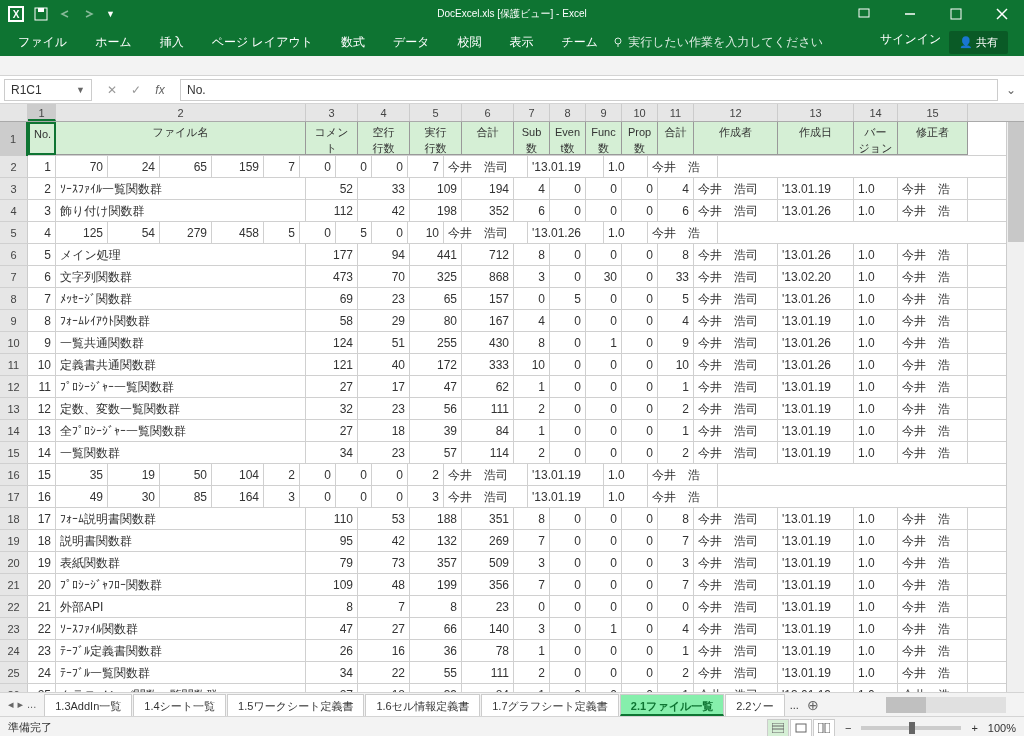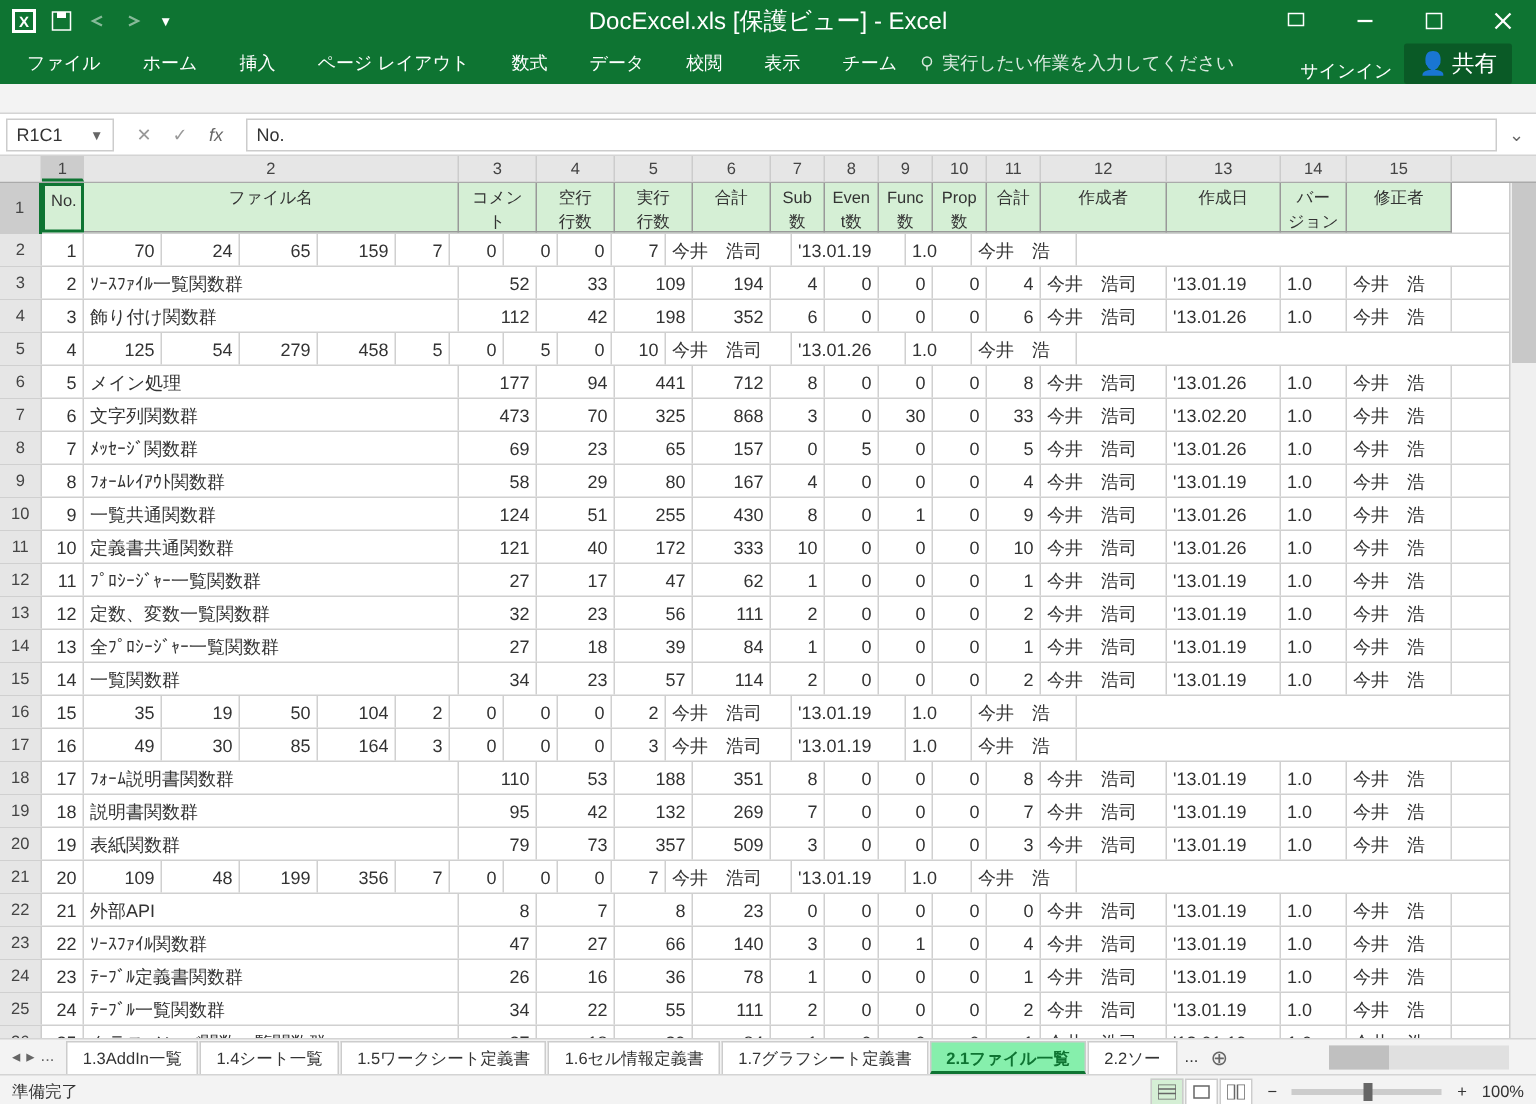--- a/index.html
+++ b/index.html
@@ -7,7 +7,7 @@
 .titlebar{background:#0e7432;height:28px;display:flex;align-items:center;color:#fff;position:relative}
 .tb-left{display:flex;align-items:center;gap:10px;padding-left:8px}
 .tb-icon{width:16px;height:16px;background:#fff;display:inline-block}
-.tb-title{position:absolute;left:50%;transform:translateX(-50%);font-size:16px}
+.tb-title{position:absolute;left:50%;transform:translateX(-50%);font-size:10px}
 .tb-right{position:absolute;right:0;display:flex;align-items:center;gap:2px}
 .win-btn{width:44px;height:28px;display:flex;align-items:center;justify-content:center;color:#fff}
 .ribbon-tabs{background:#0e7432;height:28px;display:flex;align-items:center;color:#fff;font-size:12px;padding:0 4px}

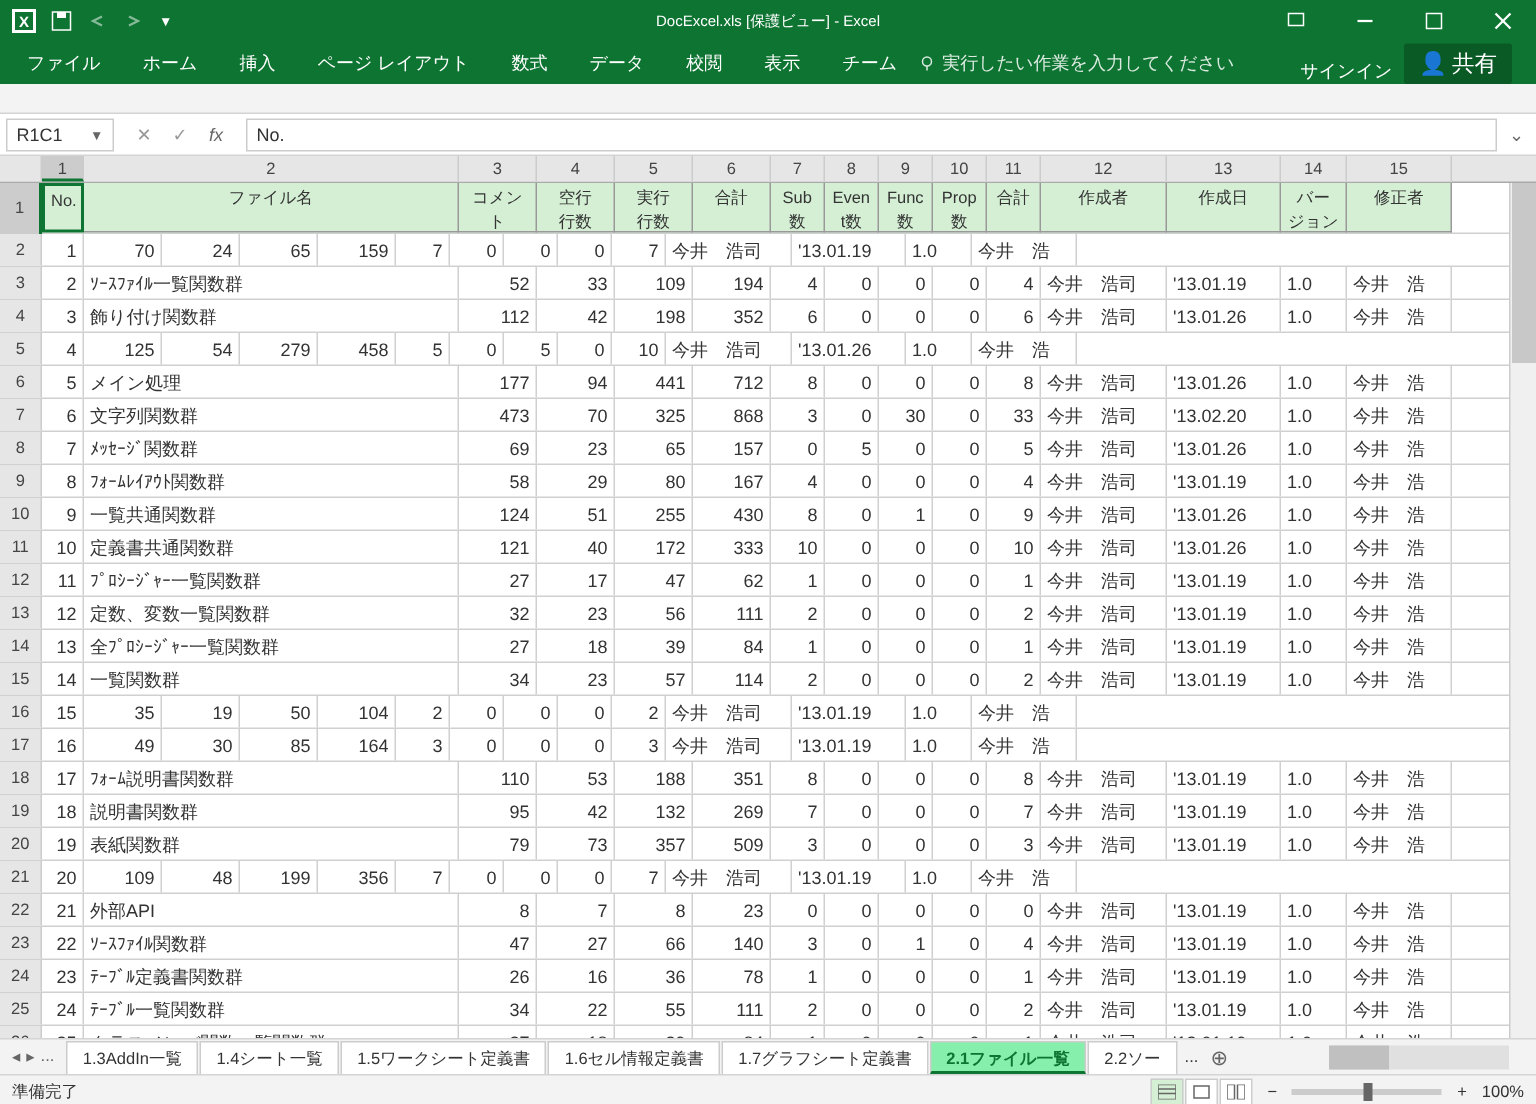--- a/index.html
+++ b/index.html
@@ -13,7 +13,7 @@
 .ribbon-tabs{background:#0e7432;height:28px;display:flex;align-items:center;color:#fff;font-size:12px;padding:0 4px}
 .rtab{padding:0 14px;height:28px;display:flex;align-items:center;cursor:pointer}
 .rtab.file{background:#0e7432}
-.rtab-right{margin-left:auto;display:flex;align-items:flex-end;gap:8px;padding-right:12px}
+.rtab-right{margin-left:auto;display:flex;align-items:flex-start;gap:8px;padding-right:12px}
 .signin{font-size:12px}
 .share-btn{background:#0a5a26;padding:4px 10px;border-radius:2px;font-size:15px}
 .tell-me{display:flex;align-items:center;gap:4px;opacity:.85}

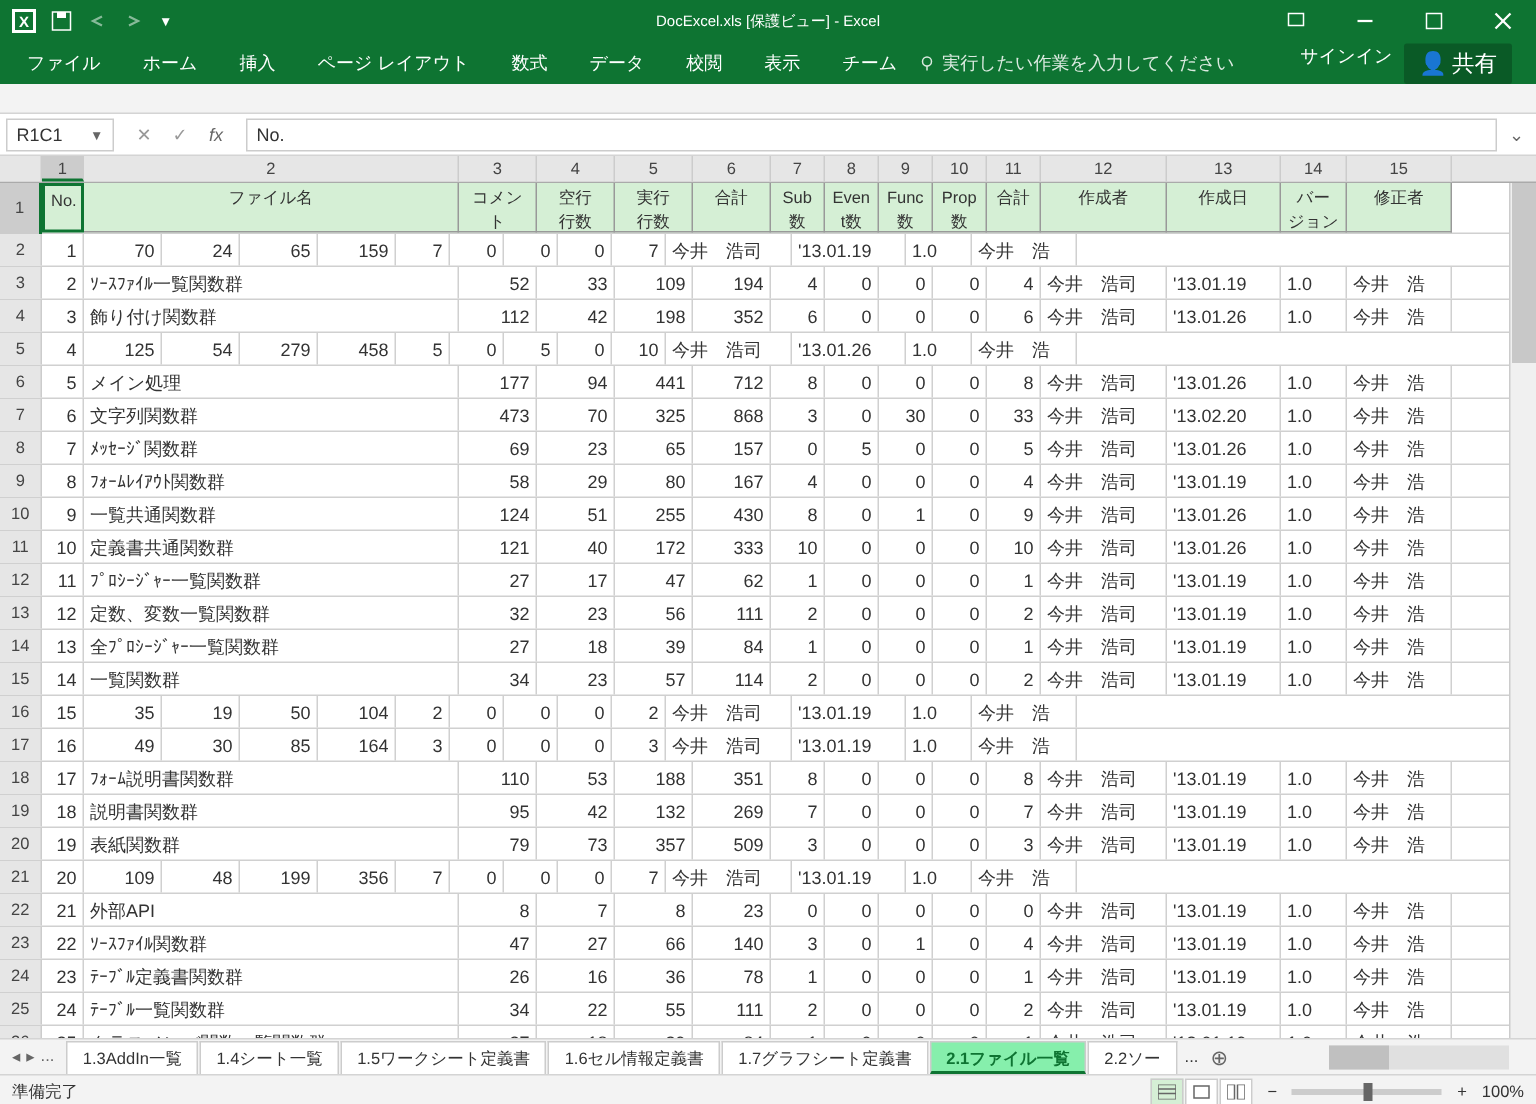--- a/index.html
+++ b/index.html
@@ -15,7 +15,7 @@
 .rtab.file{background:#0e7432}
 .rtab-right{margin-left:auto;display:flex;align-items:flex-start;gap:8px;padding-right:12px}
 .signin{font-size:12px}
-.share-btn{background:#0a5a26;padding:4px 10px;border-radius:2px;font-size:15px}
+.share-btn{background:#0a5a26;padding:4px 10px;border-radius:2px;font-size:11px}
 .tell-me{display:flex;align-items:center;gap:4px;opacity:.85}
 .ribbon-body{background:#f3f3f3;height:20px;border-bottom:1px solid #d4d4d4}
 .formula-bar{height:28px;display:flex;align-items:center;border-bottom:1px solid #d4d4d4;background:#fff;padding:2px 4px;gap:4px}

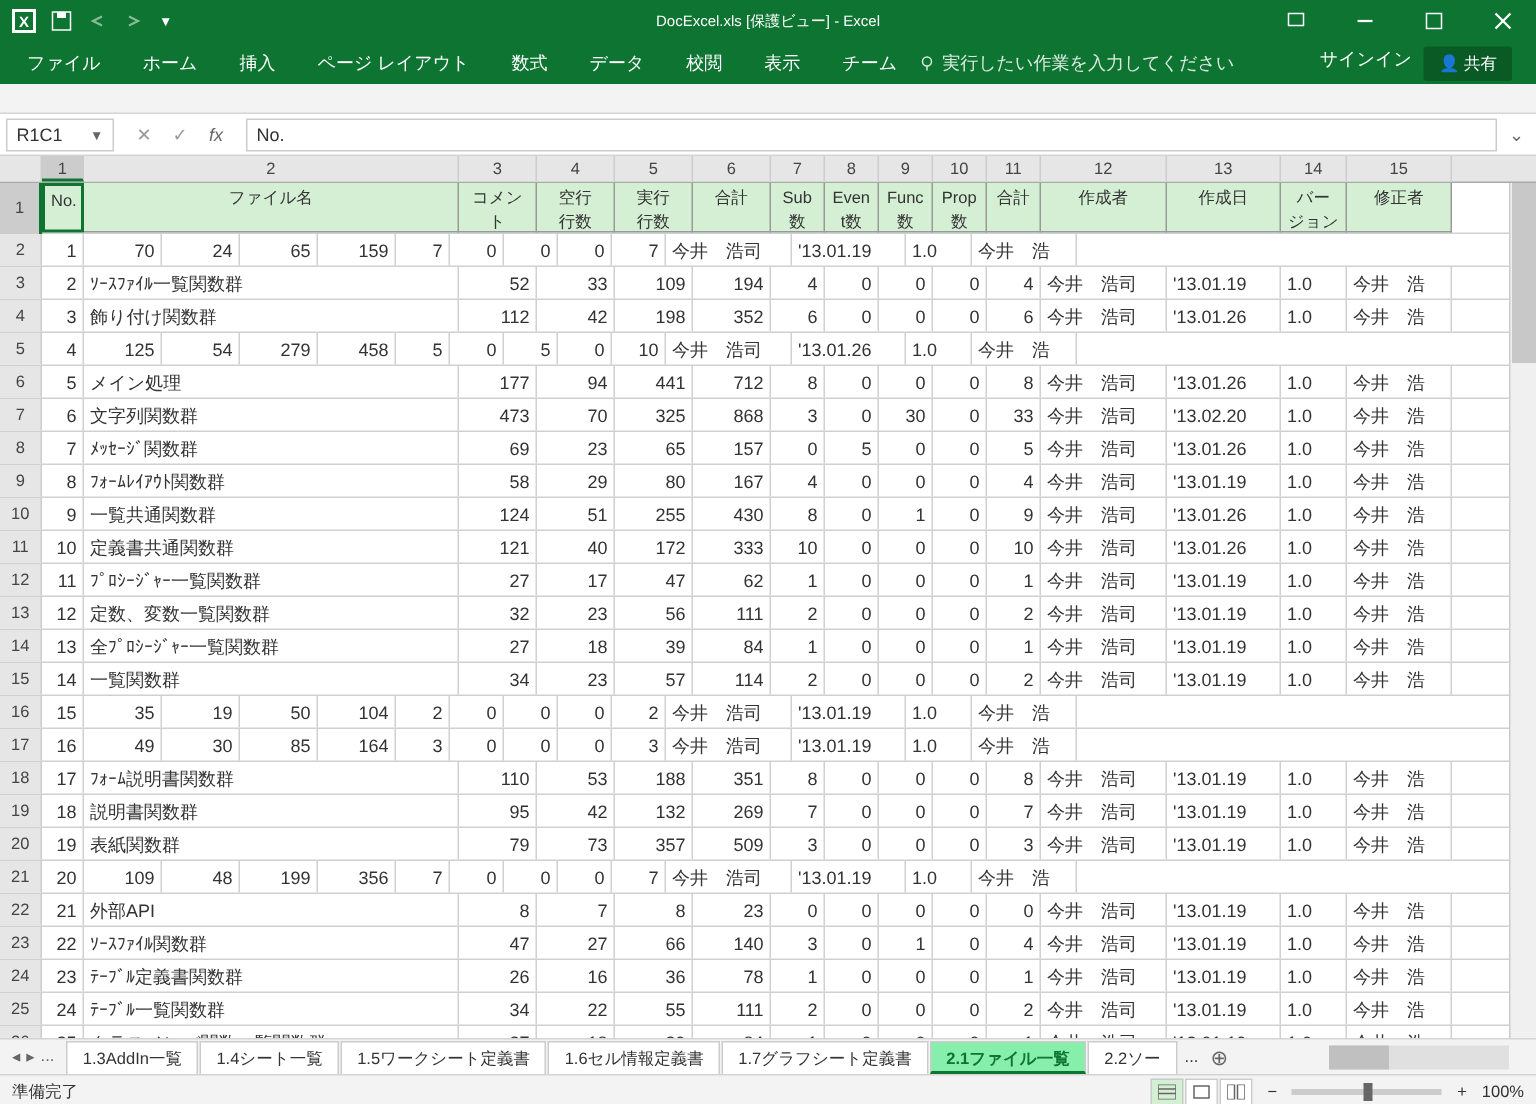--- a/index.html
+++ b/index.html
@@ -19,7 +19,7 @@
 .tell-me{display:flex;align-items:center;gap:4px;opacity:.85}
 .ribbon-body{background:#f3f3f3;height:20px;border-bottom:1px solid #d4d4d4}
 .formula-bar{height:28px;display:flex;align-items:center;border-bottom:1px solid #d4d4d4;background:#fff;padding:2px 4px;gap:4px}
-.name-box{width:72px;height:22px;border:1px solid #ccc;display:flex;align-items:center;padding:0 6px;font-size:12px;background:#fff}
+.name-box{width:88px;height:22px;border:1px solid #ccc;display:flex;align-items:center;padding:0 6px;font-size:12px;background:#fff}
 .nb-dd{margin-left:auto;color:#666;font-size:9px}
 .fb-btns{display:flex;gap:8px;padding:0 8px;color:#999}
 .fb-btn{width:16px;text-align:center}

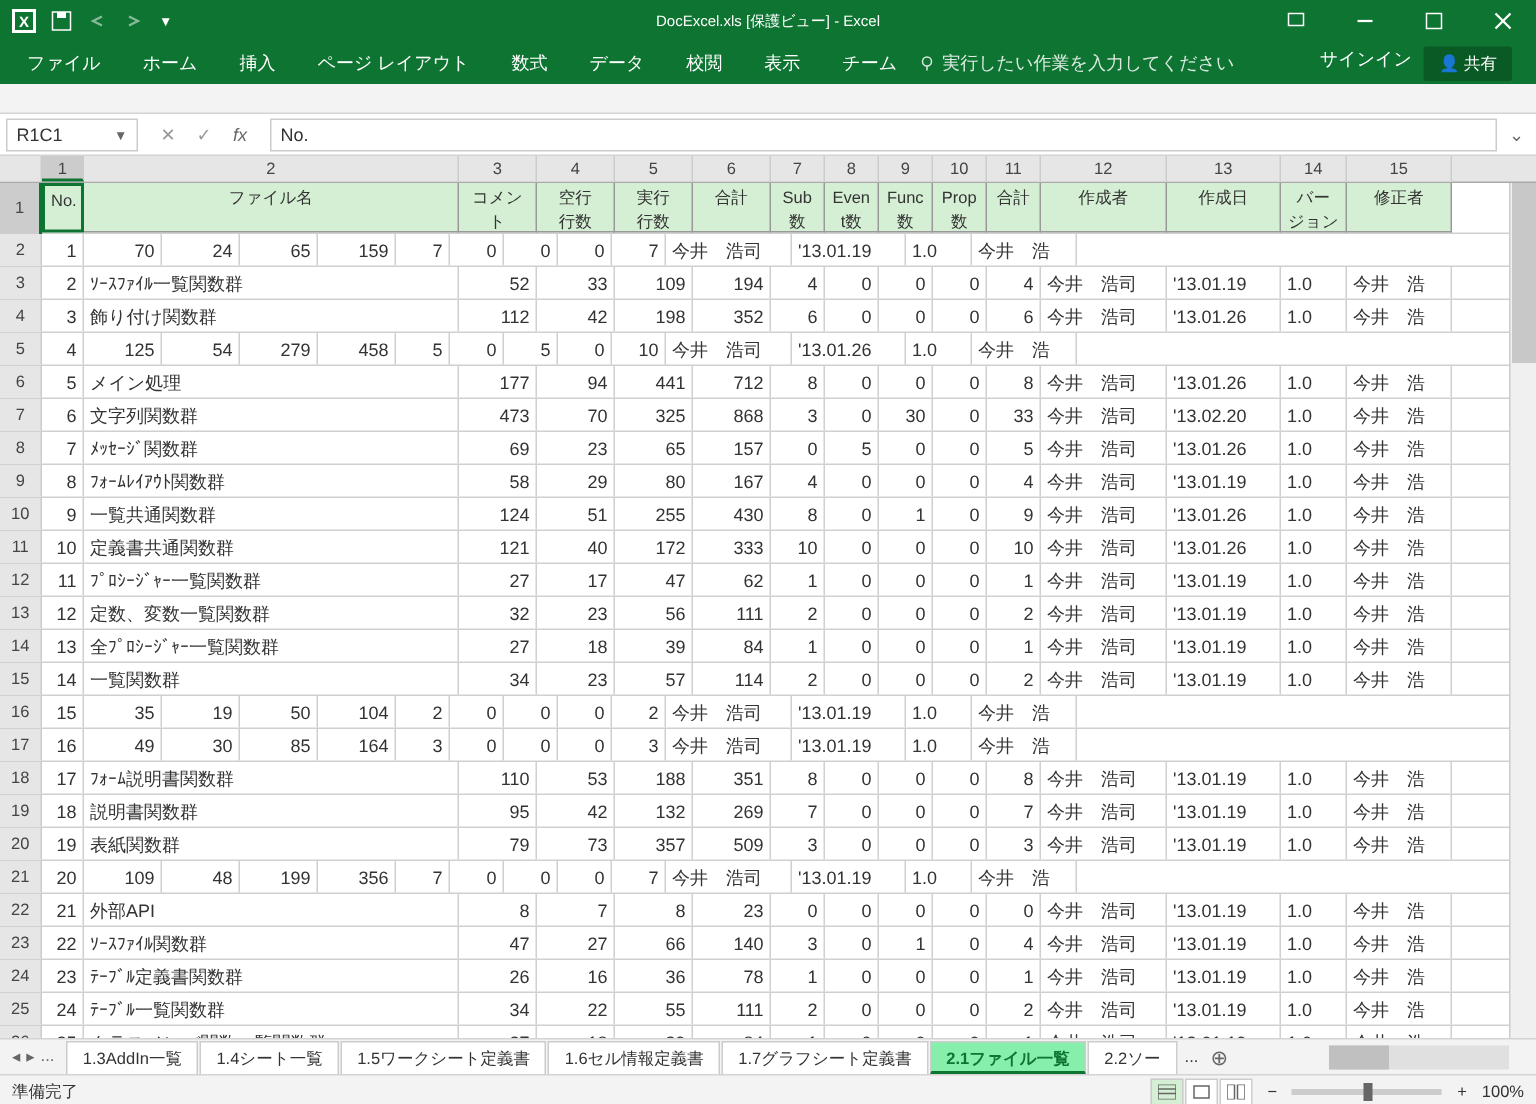--- a/index.html
+++ b/index.html
@@ -562,6 +562,7 @@
       <div class="row">
         <div class="rh">21</div>
         <div class="cell c-no num">20</div>
+        <div class="cell c-fn">ﾌﾟﾛｼｰｼﾞｬﾌﾛｰ関数群</div>
         <div class="cell c-cm num">109</div>
         <div class="cell c-bl num">48</div>
         <div class="cell c-ex num">199</div>

